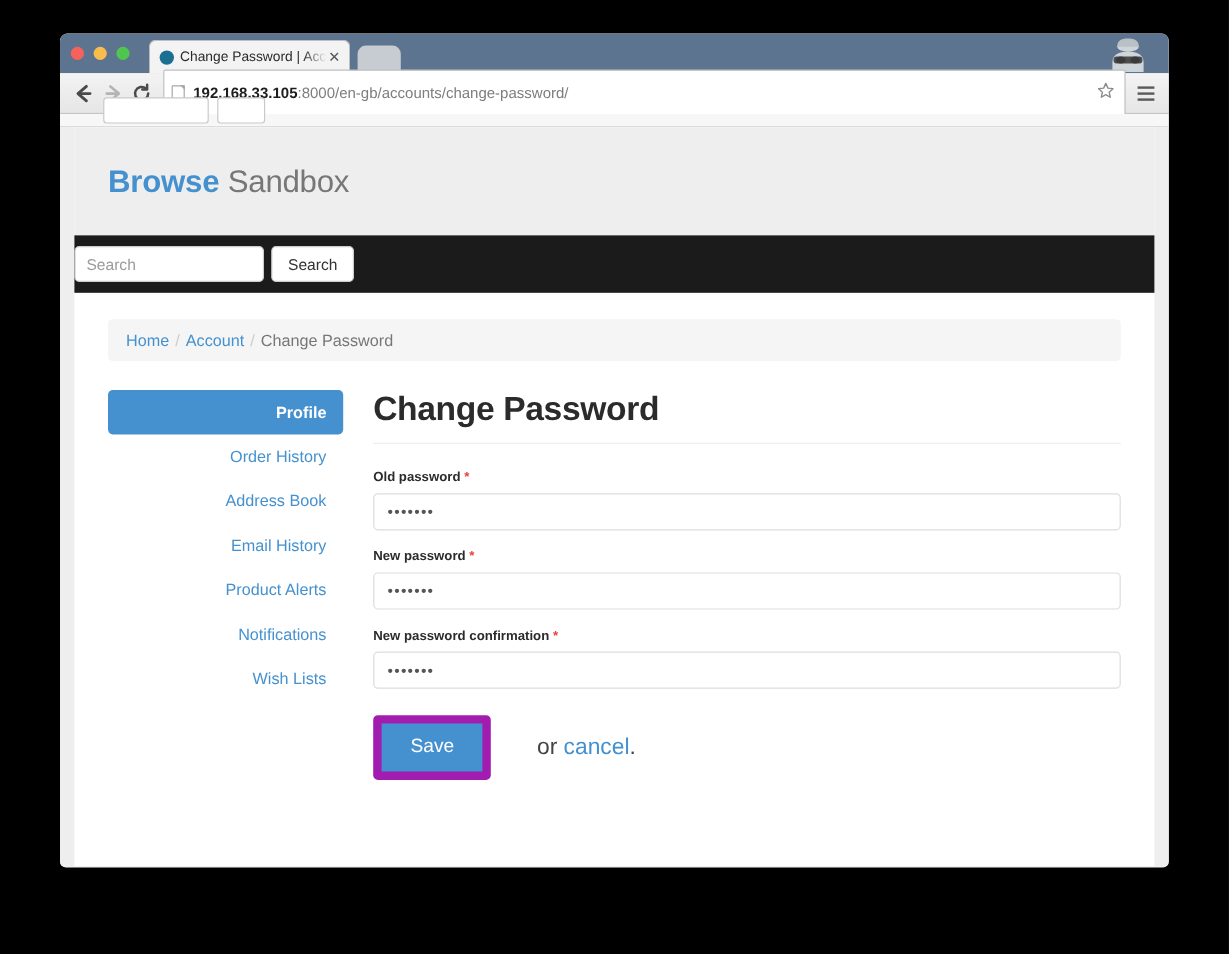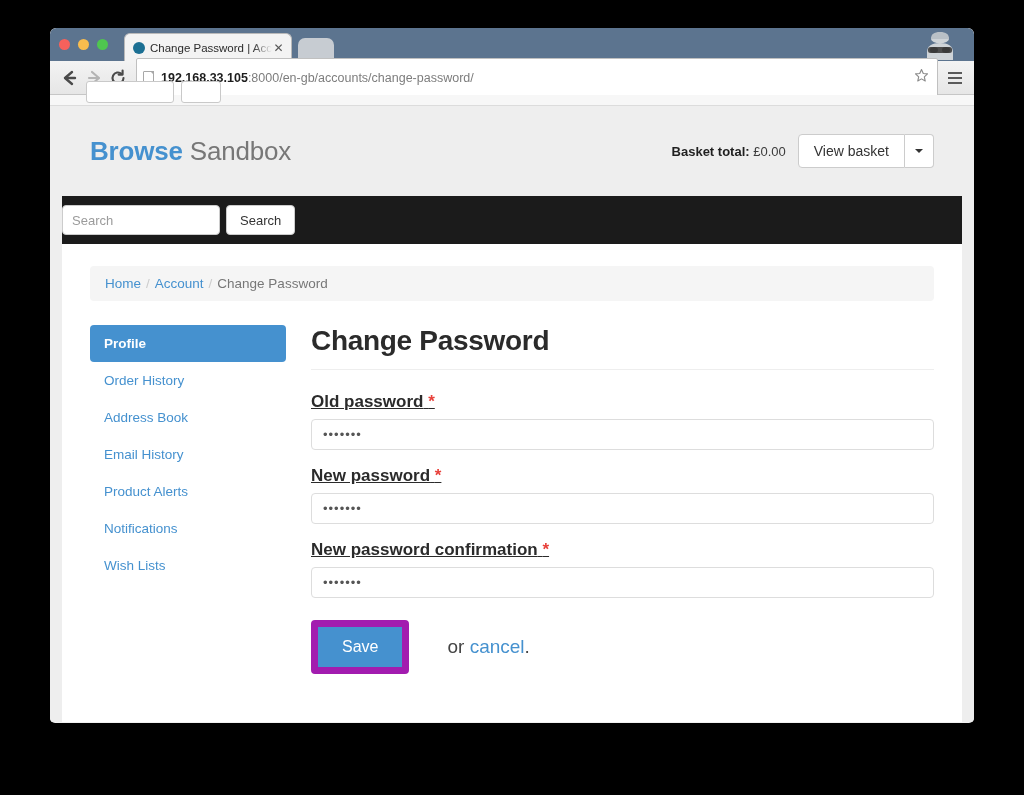--- a/index.html
+++ b/index.html
@@ -418,15 +418,6 @@
       <div id="site-header">
         <div id="brand"><span class="brand-strong">Browse</span><span> Sandbox</span></div>
 
-        <div id="basket-area">
-          <div id="basket-total"><b>Basket total:</b> <span>£0.00</span></div>
-          <div id="view-basket-group">
-            <button id="view-basket-btn">View basket</button>
-            <button id="basket-caret-btn">
-                <span class="caret"></span>
-              </button>
-          </div>
-        </div>
       </div>
 
       <div id="navbar">

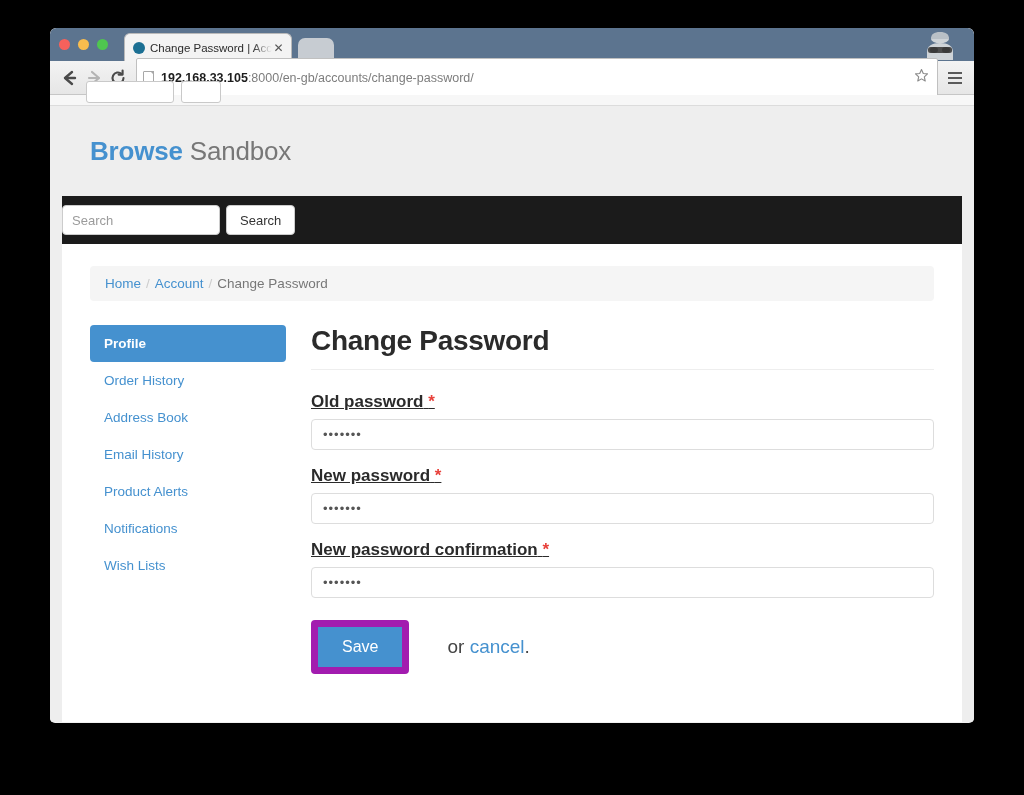--- a/index.html
+++ b/index.html
@@ -271,7 +271,7 @@
   #breadcrumb .sep { color: #cccccc; margin: 0 5px; }
 
   #columns { display: flex; gap: 25px; }
-  #sidebar { width: 196px; flex: 0 0 auto; }
+  #sidebar { width: 196px; flex: 0 0 auto; text-align: right; }
   .side-item {
     display: block;
     padding: 11px 14px;

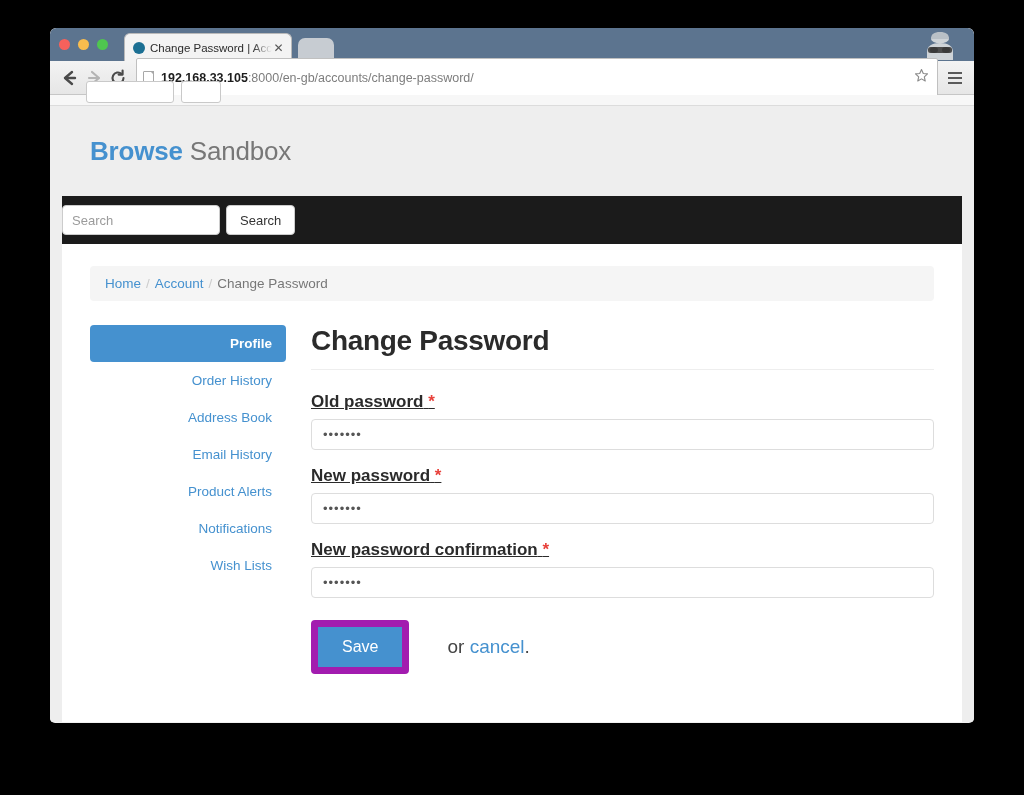--- a/index.html
+++ b/index.html
@@ -302,11 +302,10 @@
   .form-group { margin-bottom: 16px; }
   .form-label {
     display: block;
-    font-size: 17px;
+    font-size: 11px;
     font-weight: bold;
     color: #2b2b2b;
     margin-bottom: 7px;
-    text-decoration: underline;
   }
   .req { color: #e8403a; font-weight: bold; }
   .form-input {

